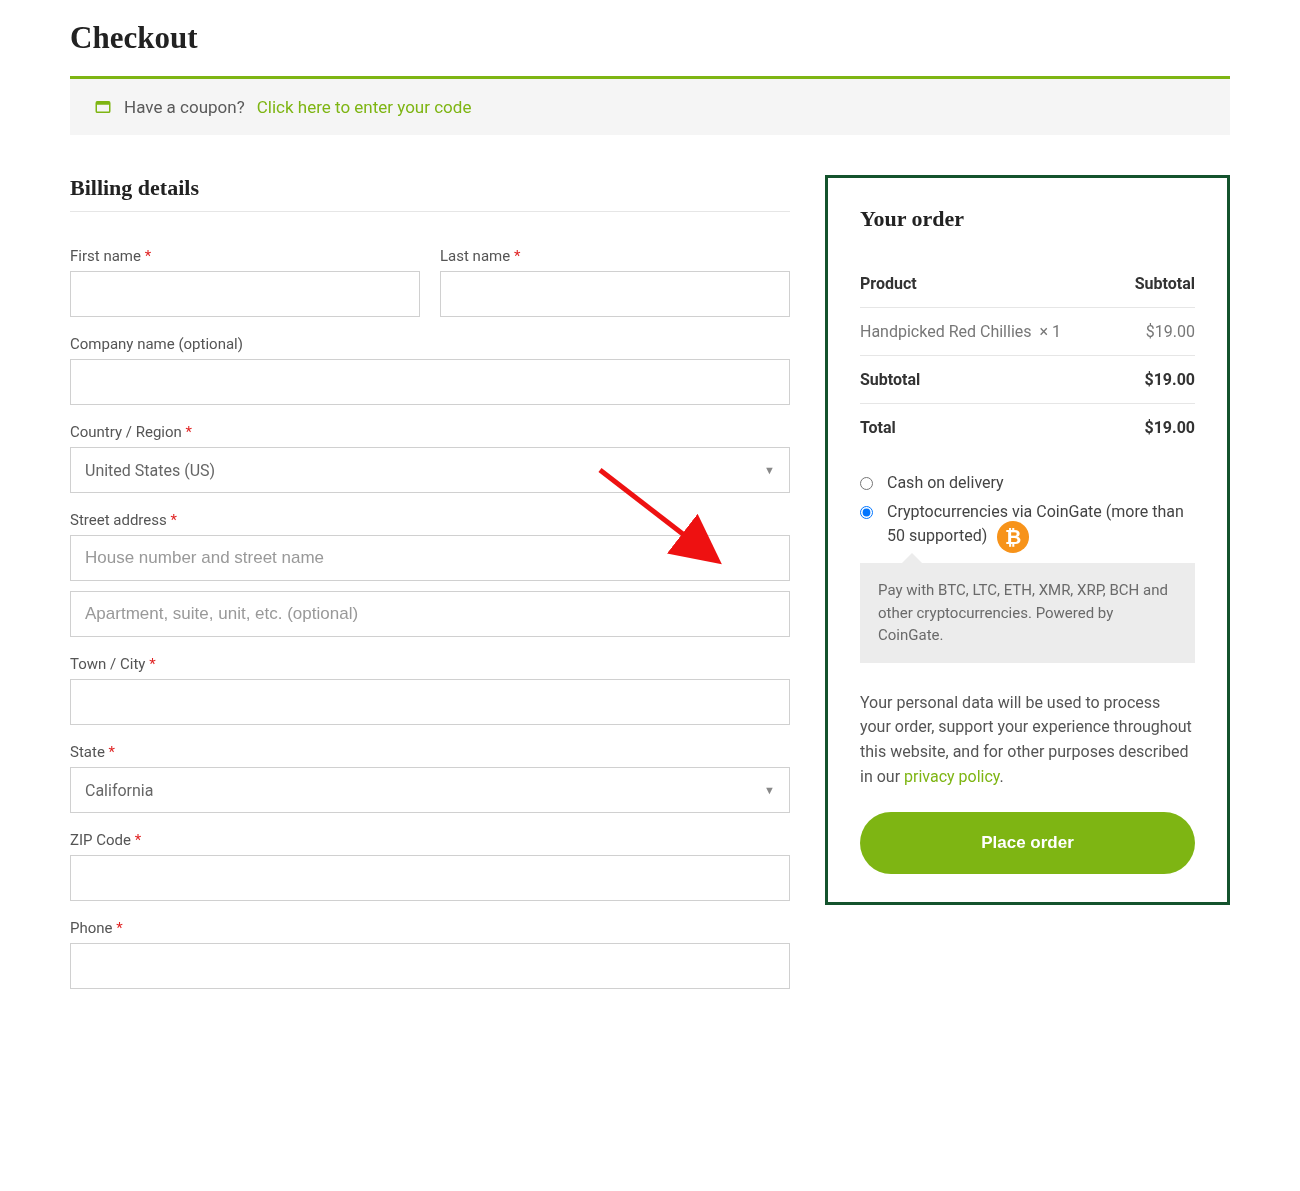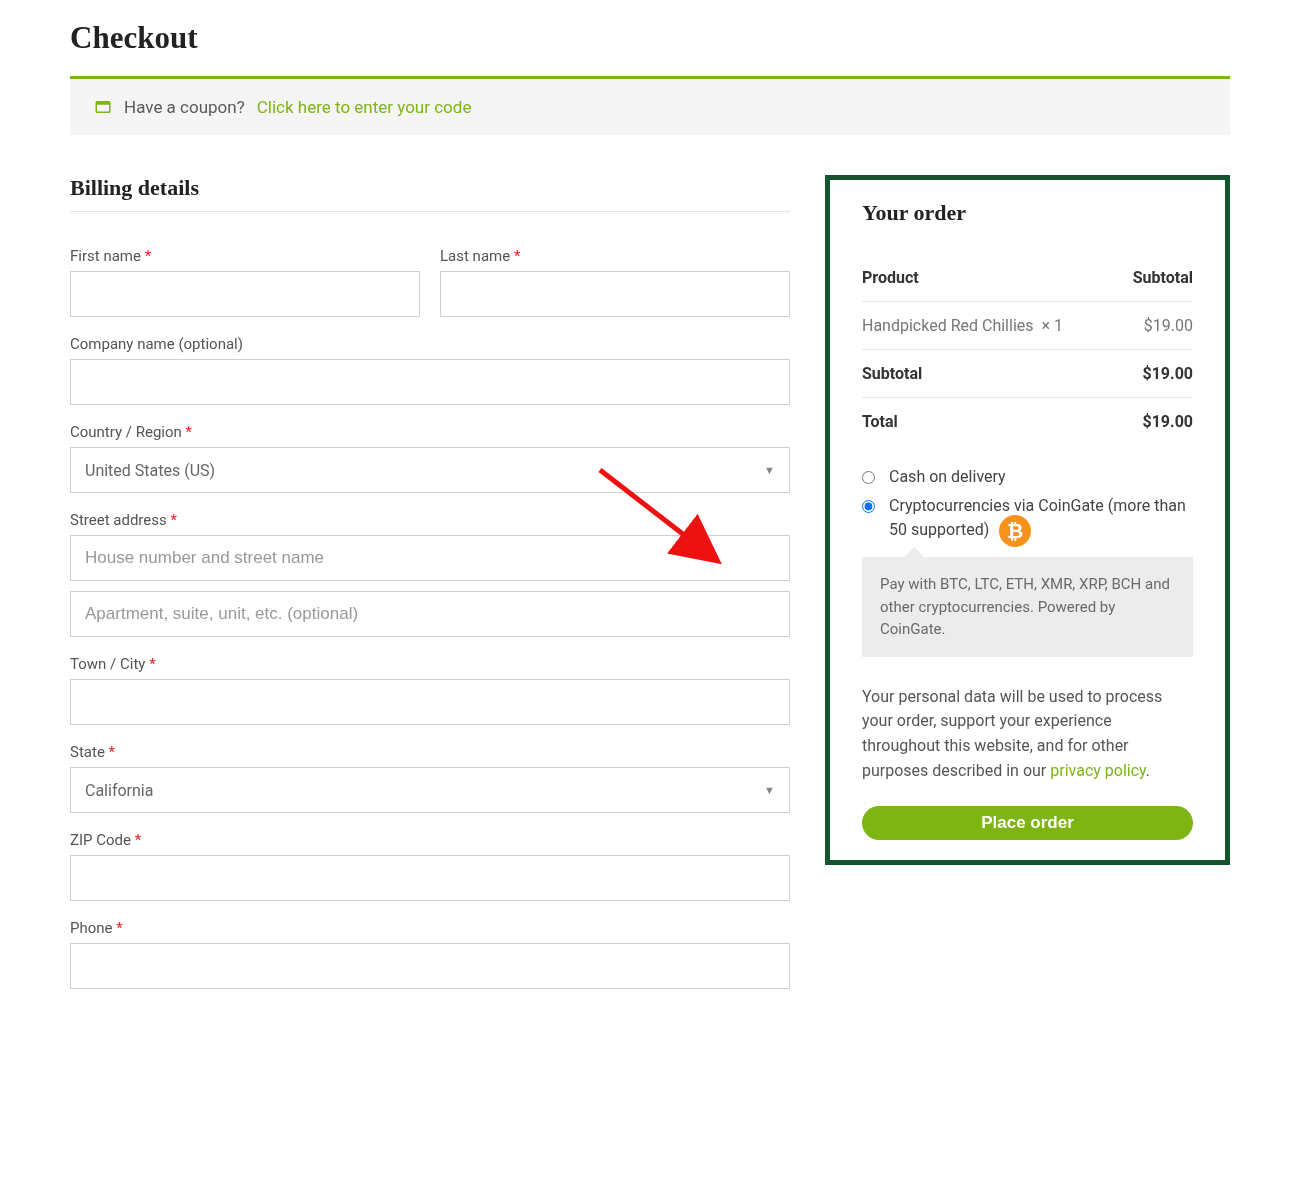--- a/index.html
+++ b/index.html
@@ -36,7 +36,7 @@
     .notice a { color: #7eb513; text-decoration: none; }
     .columns { display: flex; gap: 35px; align-items: flex-start; }
     .billing { flex: 1 1 580px; }
-    .order  { flex: 0 0 405px; border: 5px solid #14532d; padding: 20px 32px; }
+    .order  { flex: 0 0 405px; border: 3px solid #14532d; padding: 28px 32px; }
     h2.section-title {
       font-family: Georgia, "Times New Roman", serif;
       font-size: 22px;

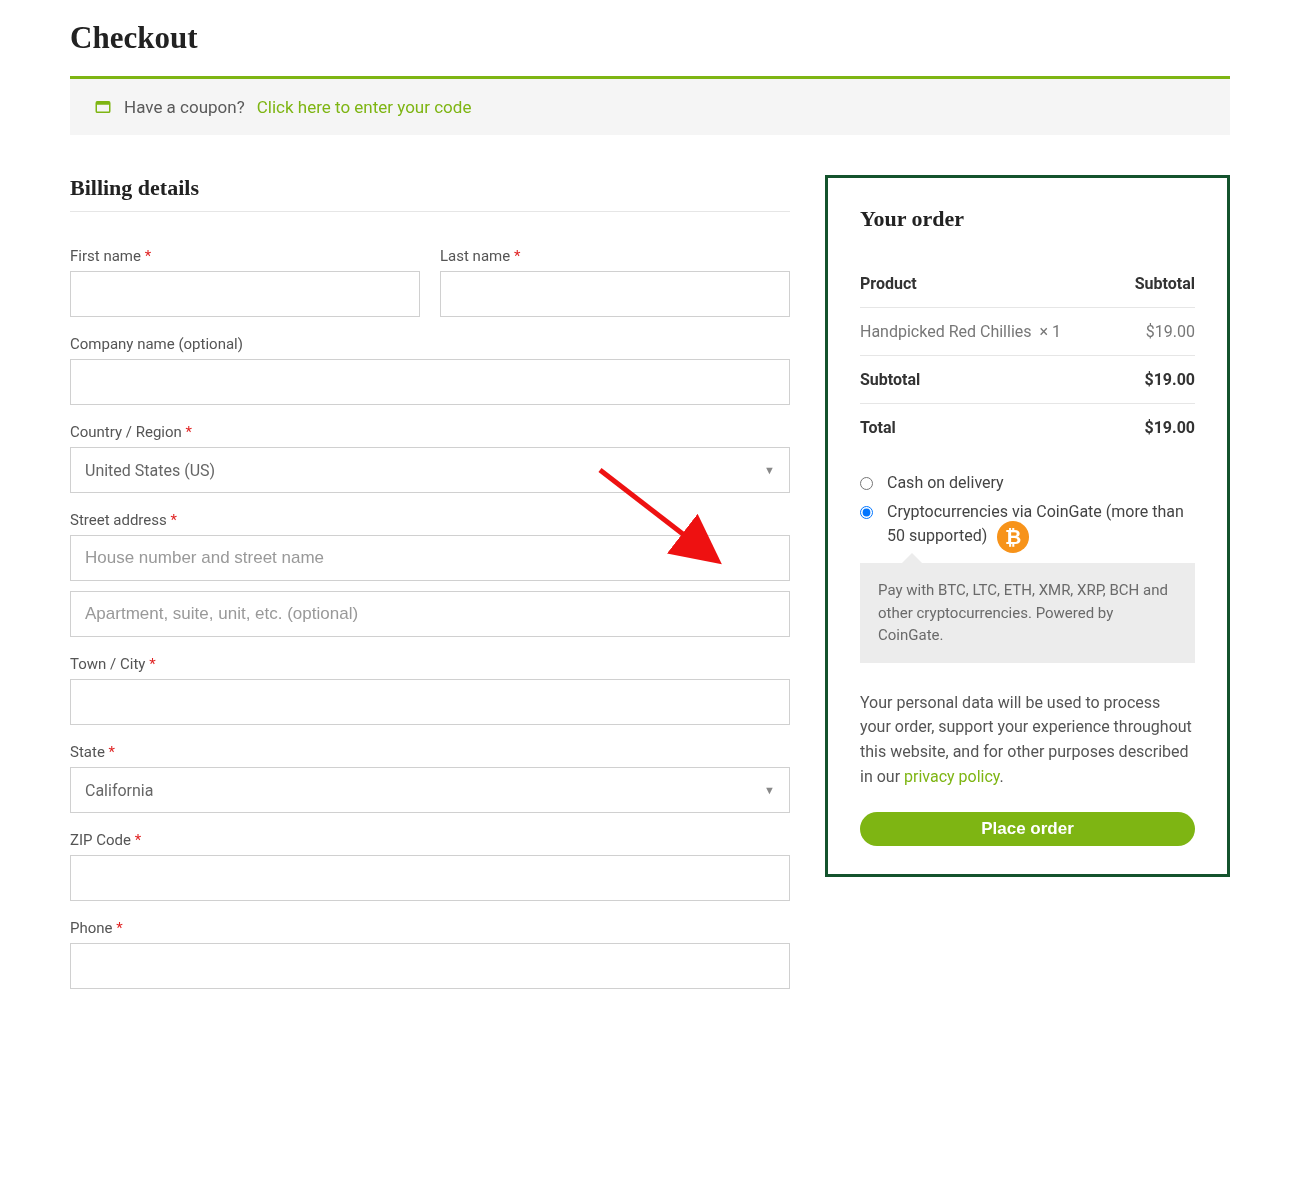--- a/index.html
+++ b/index.html
@@ -146,7 +146,7 @@
       color: #fff;
       border: none;
       border-radius: 999px;
-      height: 34px;
+      height: 62px;
       font-size: 17px;
       font-weight: 600;
       cursor: pointer;

